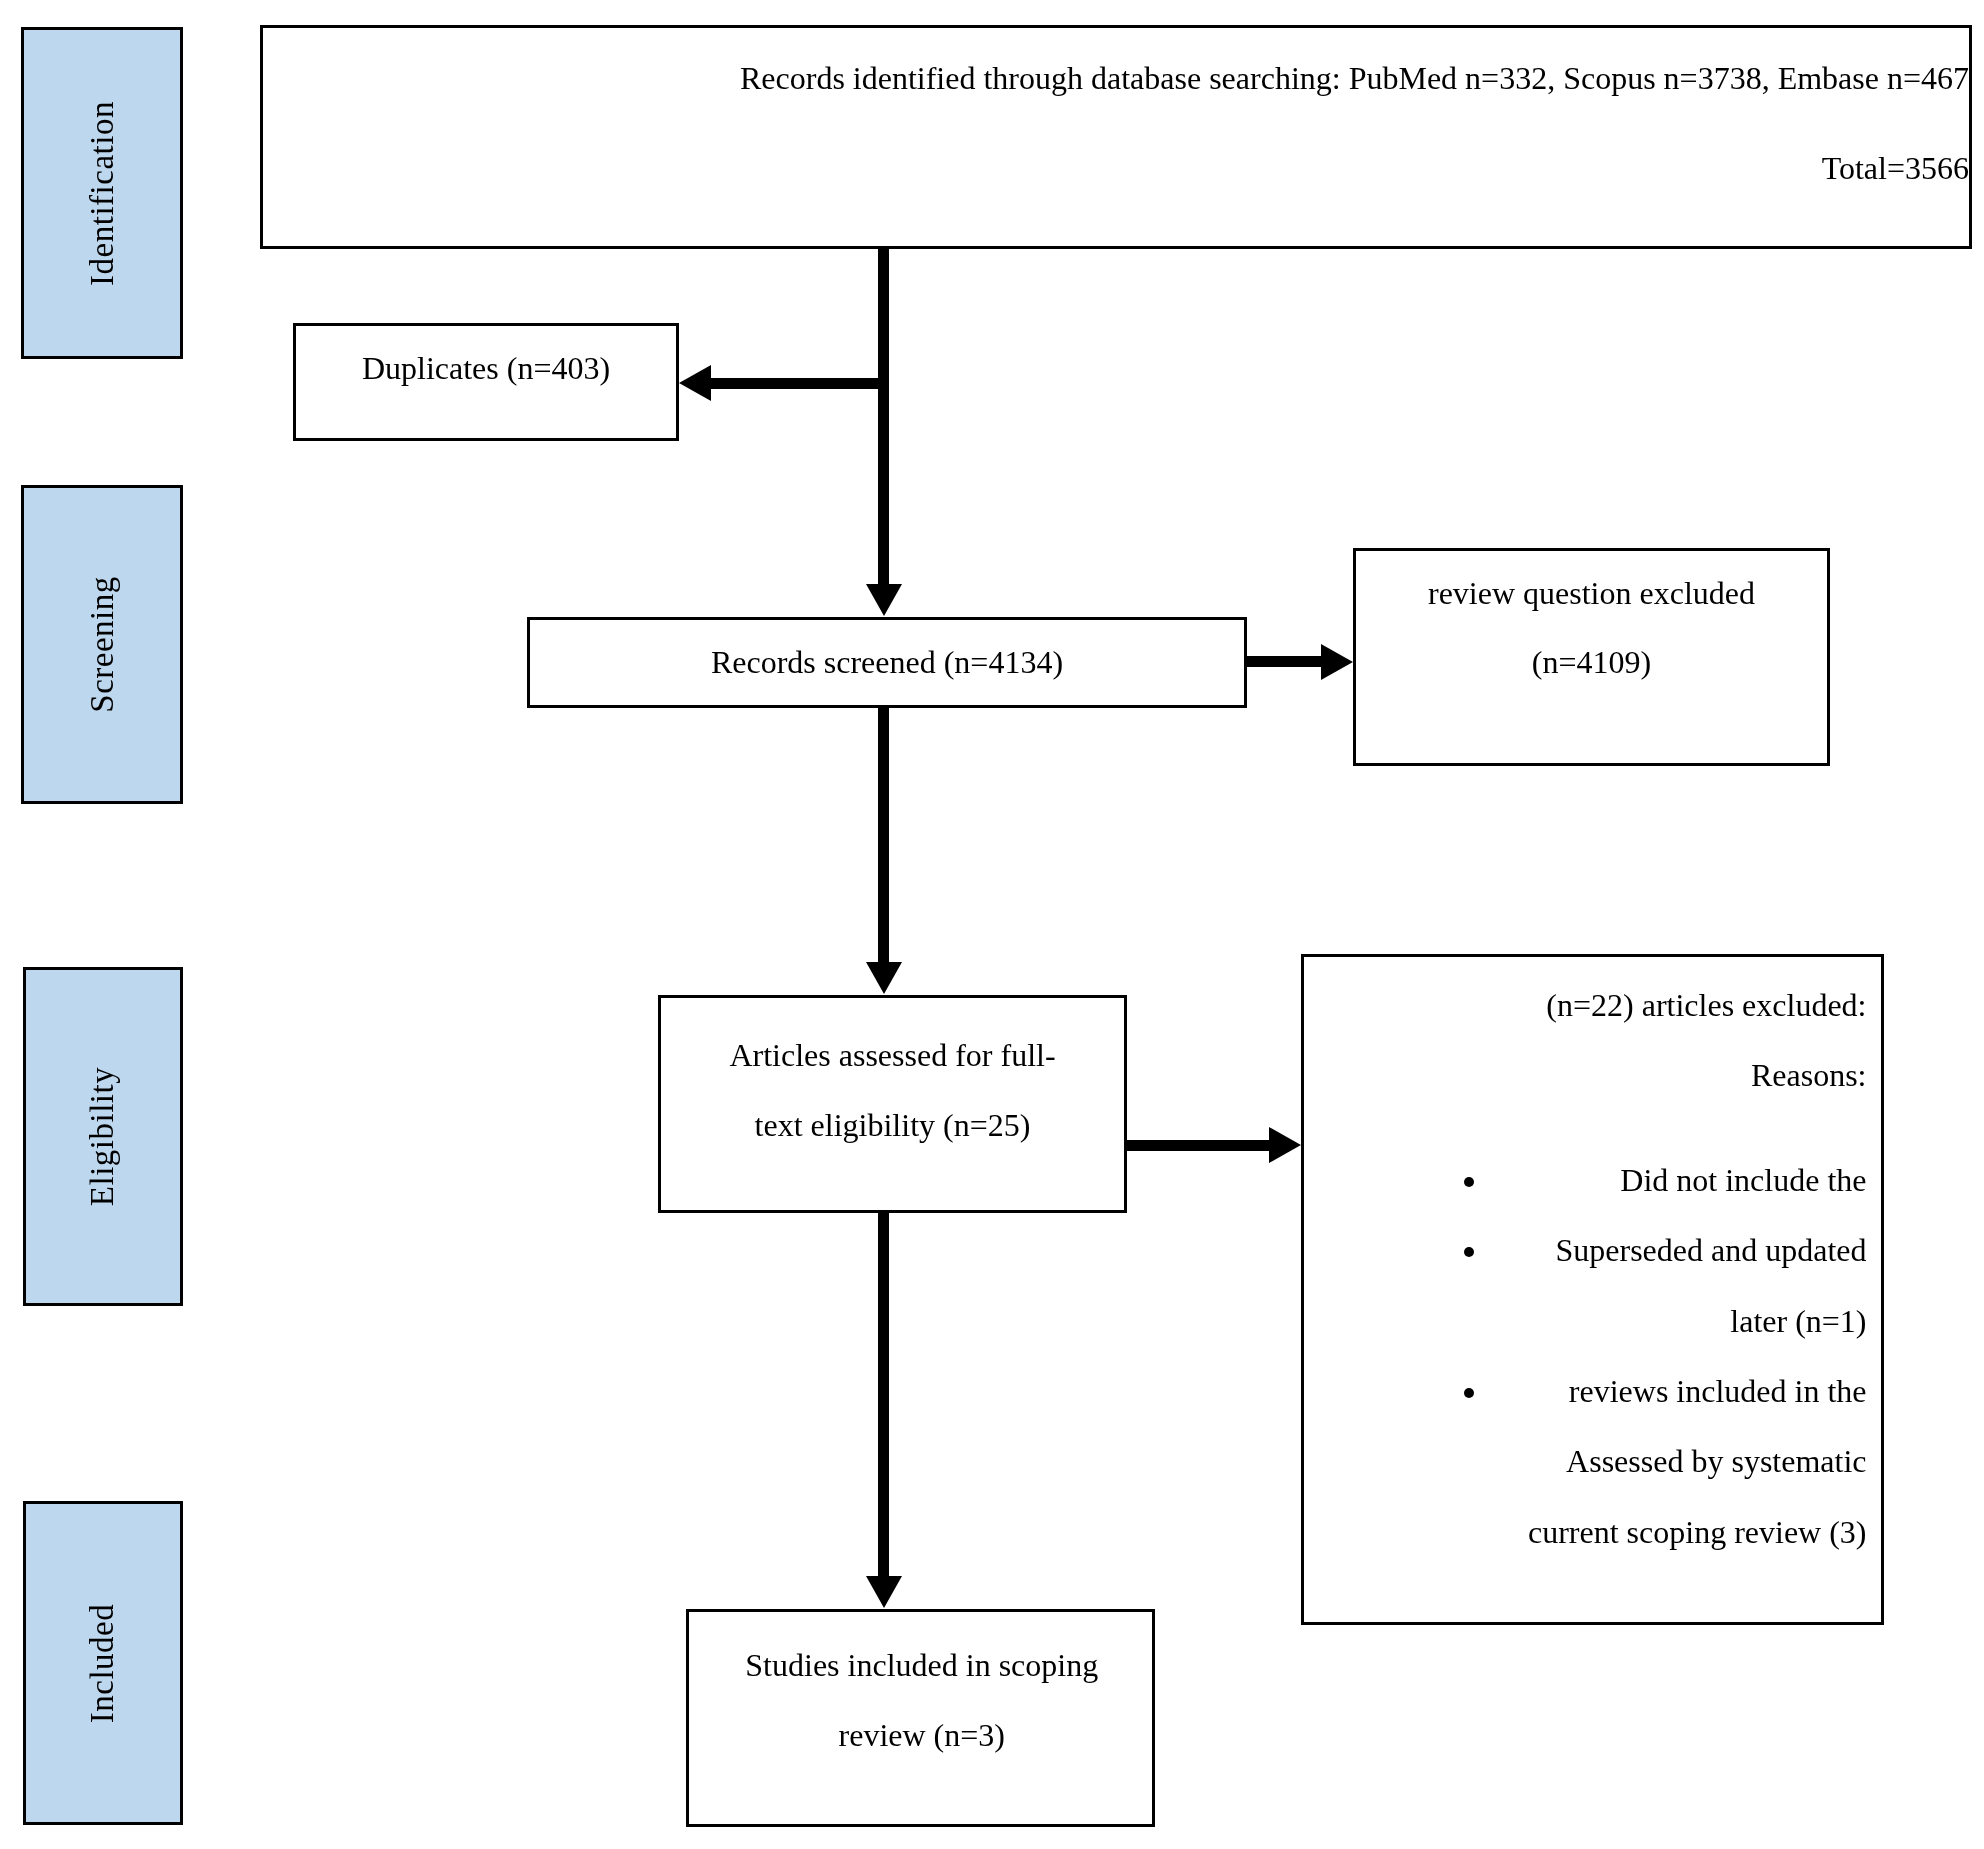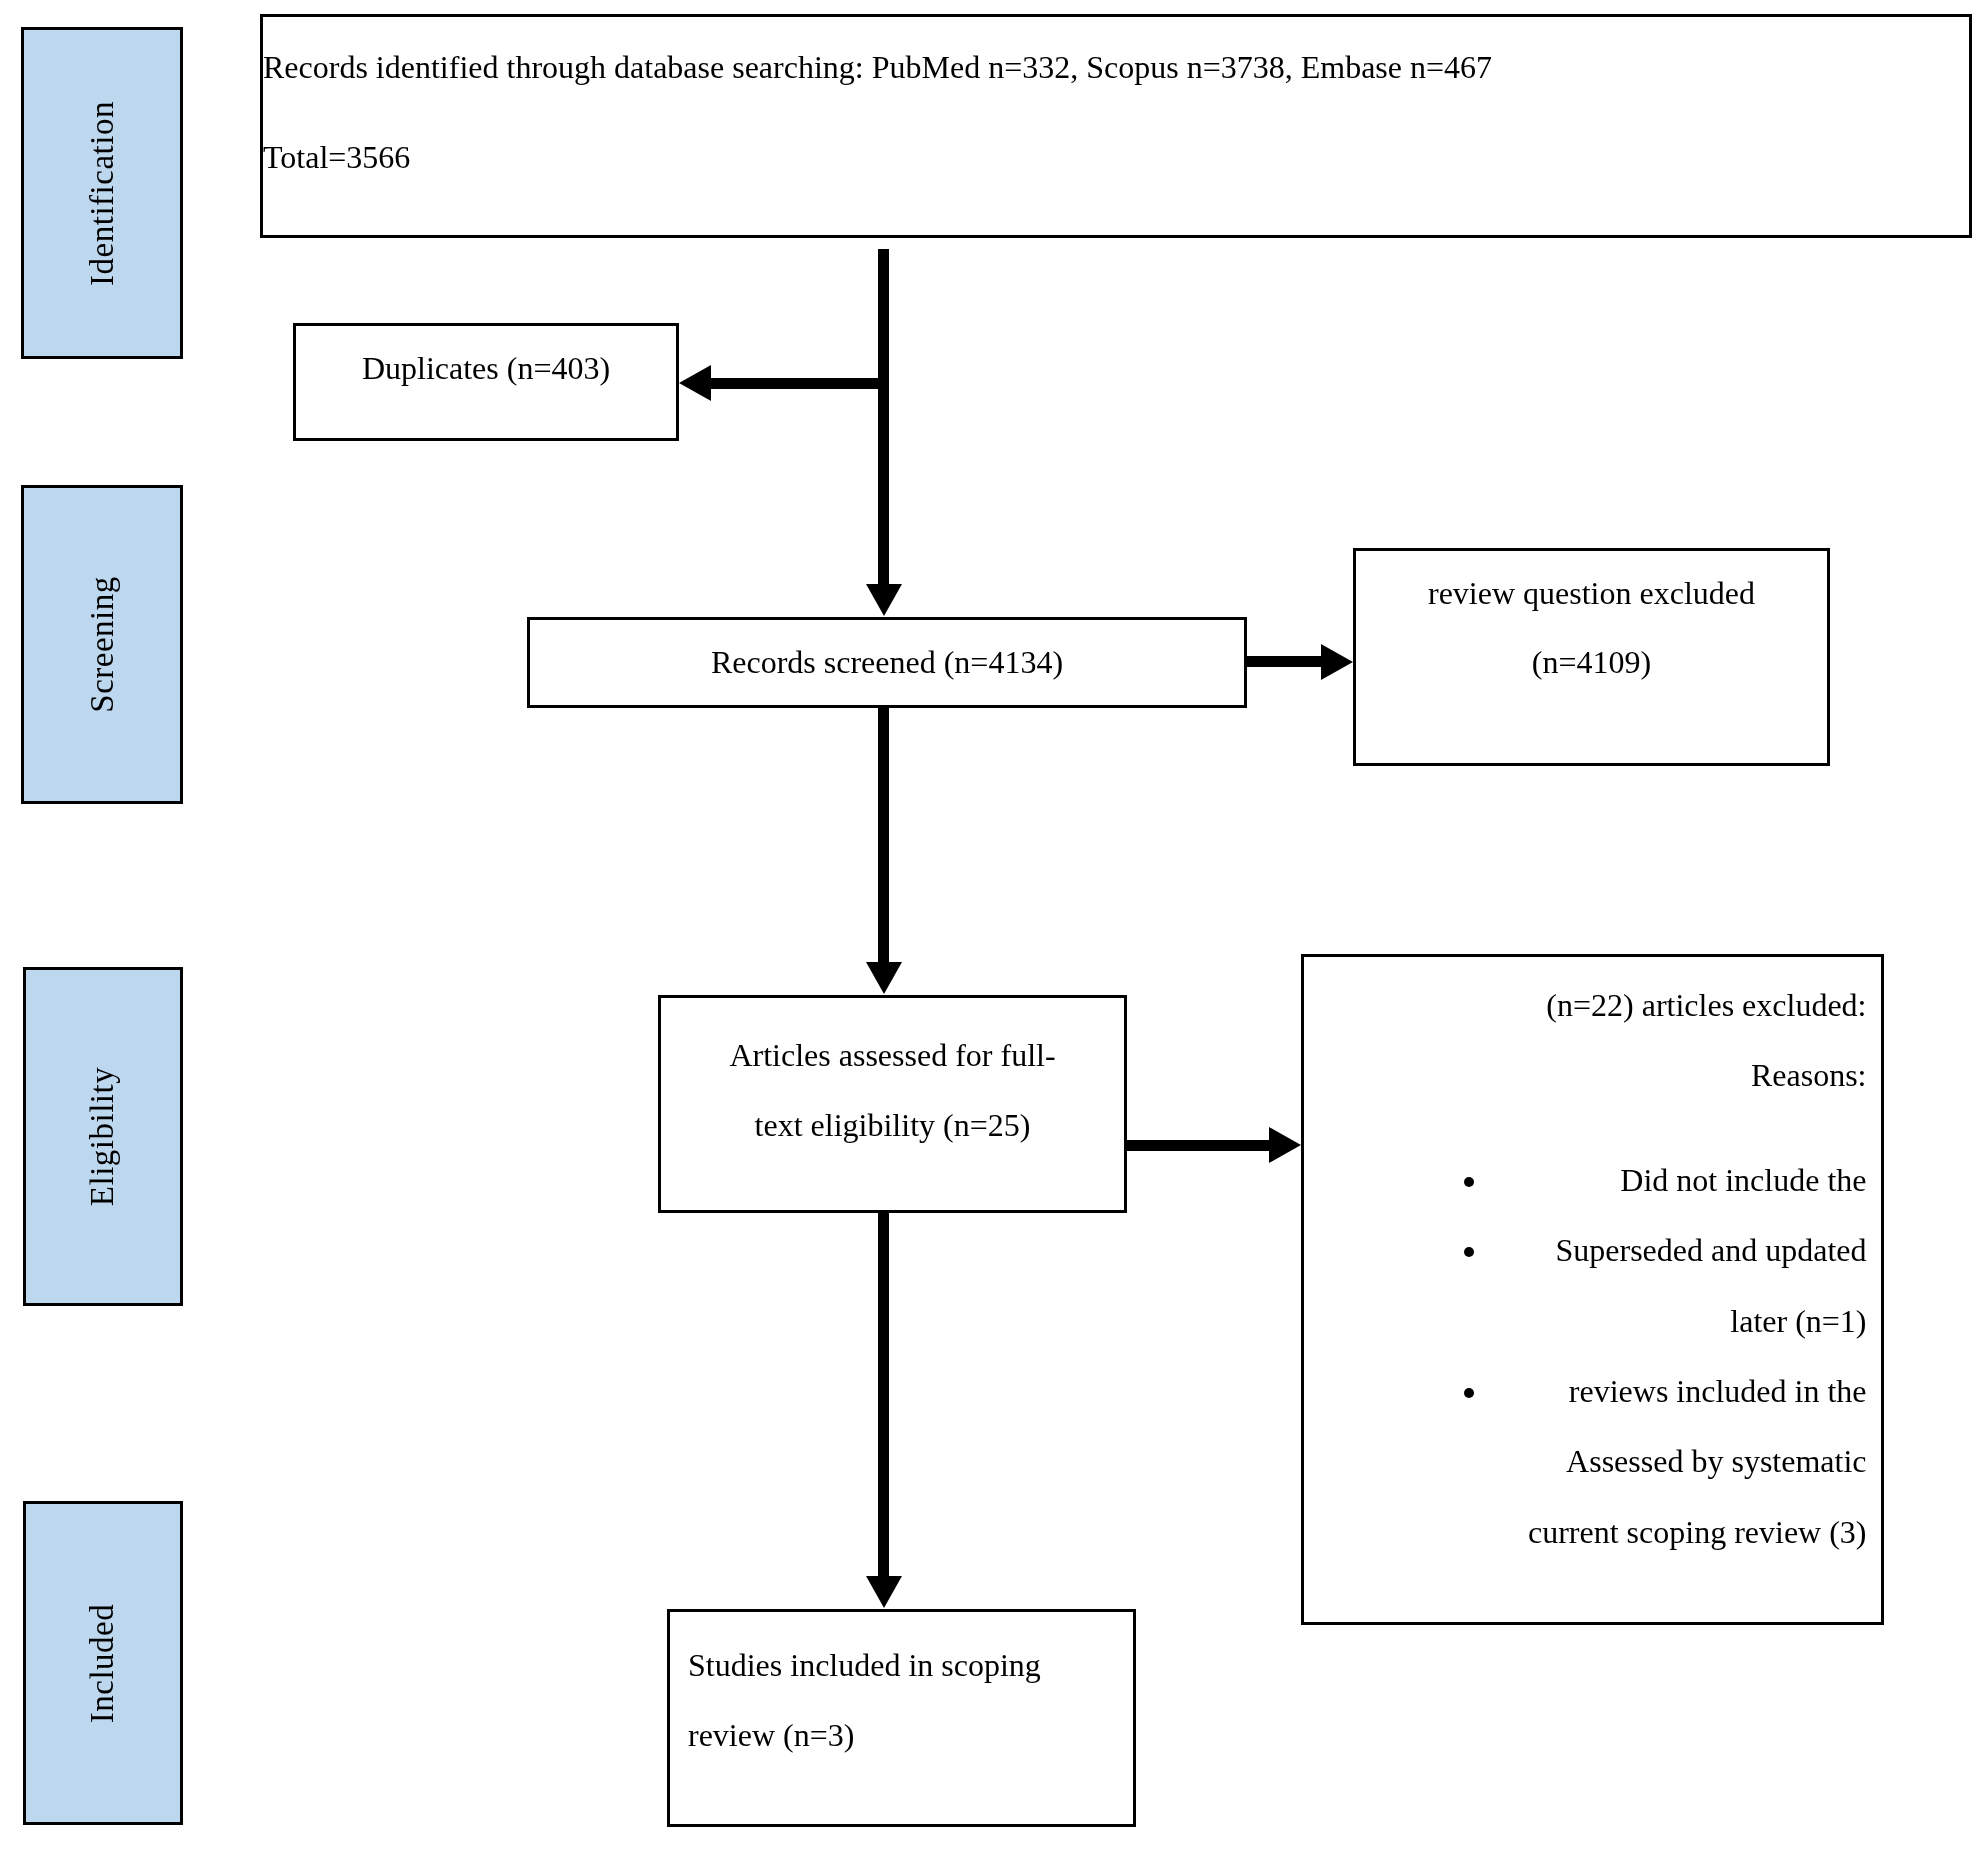--- a/index.html
+++ b/index.html
@@ -45,7 +45,7 @@
     border: 3.1px solid #000000;
     box-sizing: border-box;
   }
-  #box-identified { left: 260px;  top: 14px;   width: 1712px; height: 224px; text-align: left; line-height: 2.8; padding-top: 6.2px; }
+  #box-identified { left: 260px;  top: 25px;   width: 1712px; height: 224px; text-align: right; line-height: 2.8; padding-top: 6.2px; }
   #box-duplicates { left: 293px;  top: 323px;  width: 386px;  height: 118px; text-align: center; padding-top: 22px; line-height: 1.3; }
   #box-screened   { left: 527px; top: 617px; width: 720px; height: 91px; display: flex; align-items: center; justify-content: center; }
   #box-irrelevant { left: 1353px; top: 548px; width: 477px;  height: 218px; text-align: center; line-height: 2.15; padding-top: 7.8px; }

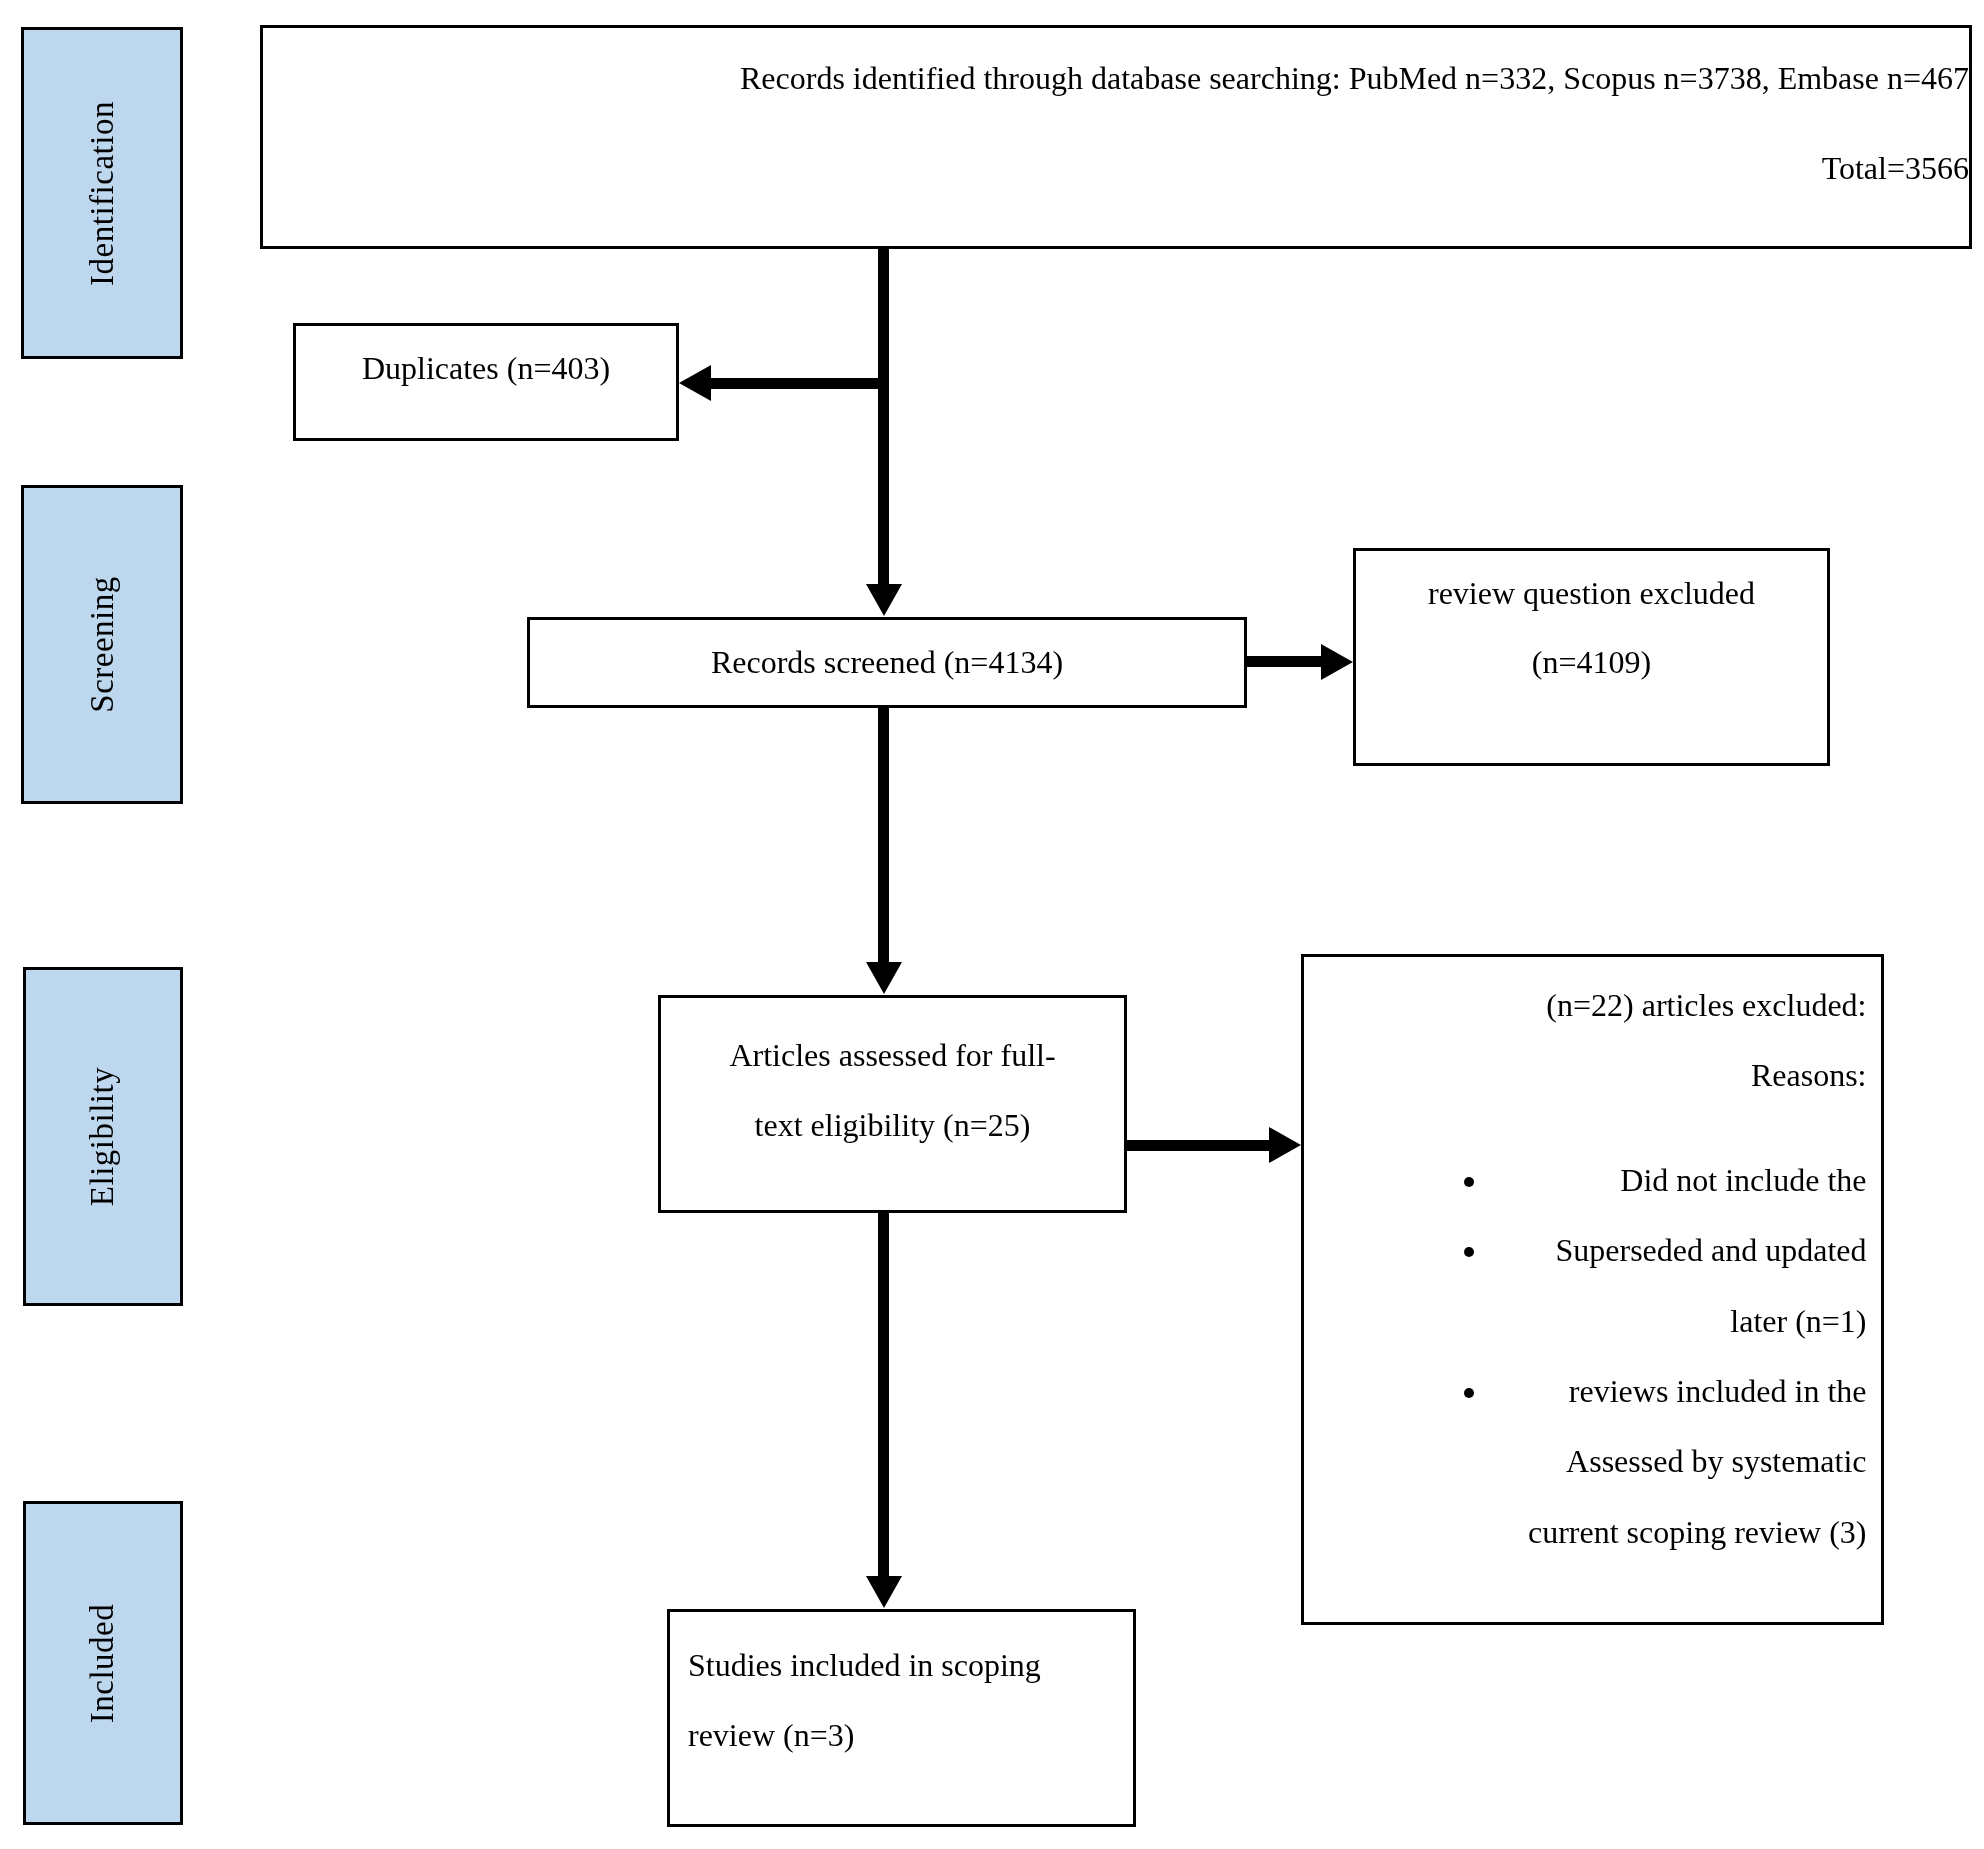--- a/index.html
+++ b/index.html
@@ -51,7 +51,7 @@
   #box-irrelevant { left: 1353px; top: 548px; width: 477px;  height: 218px; text-align: center; line-height: 2.15; padding-top: 7.8px; }
   #box-fulltext   { left: 658px; top: 995px; width: 469px;  height: 218px; text-align: center; line-height: 2.2; padding-top: 22px; }
   #box-excluded   { left: 1301px; top: 954px; width: 583px; height: 671px; text-align: right; line-height: 2.2; padding: 13px 14.5px; }
-  #box-included   { left: 667px; top: 1609px; width: 469px;  height: 218px; text-align: left; line-height: 2.2; padding: 18px 15.5px 0 18px; }
+  #box-included   { left: 686px; top: 1609px; width: 469px;  height: 218px; text-align: center; line-height: 2.2; padding: 18px 15.5px 0 18px; }
 
   .line { display: block; }
 

